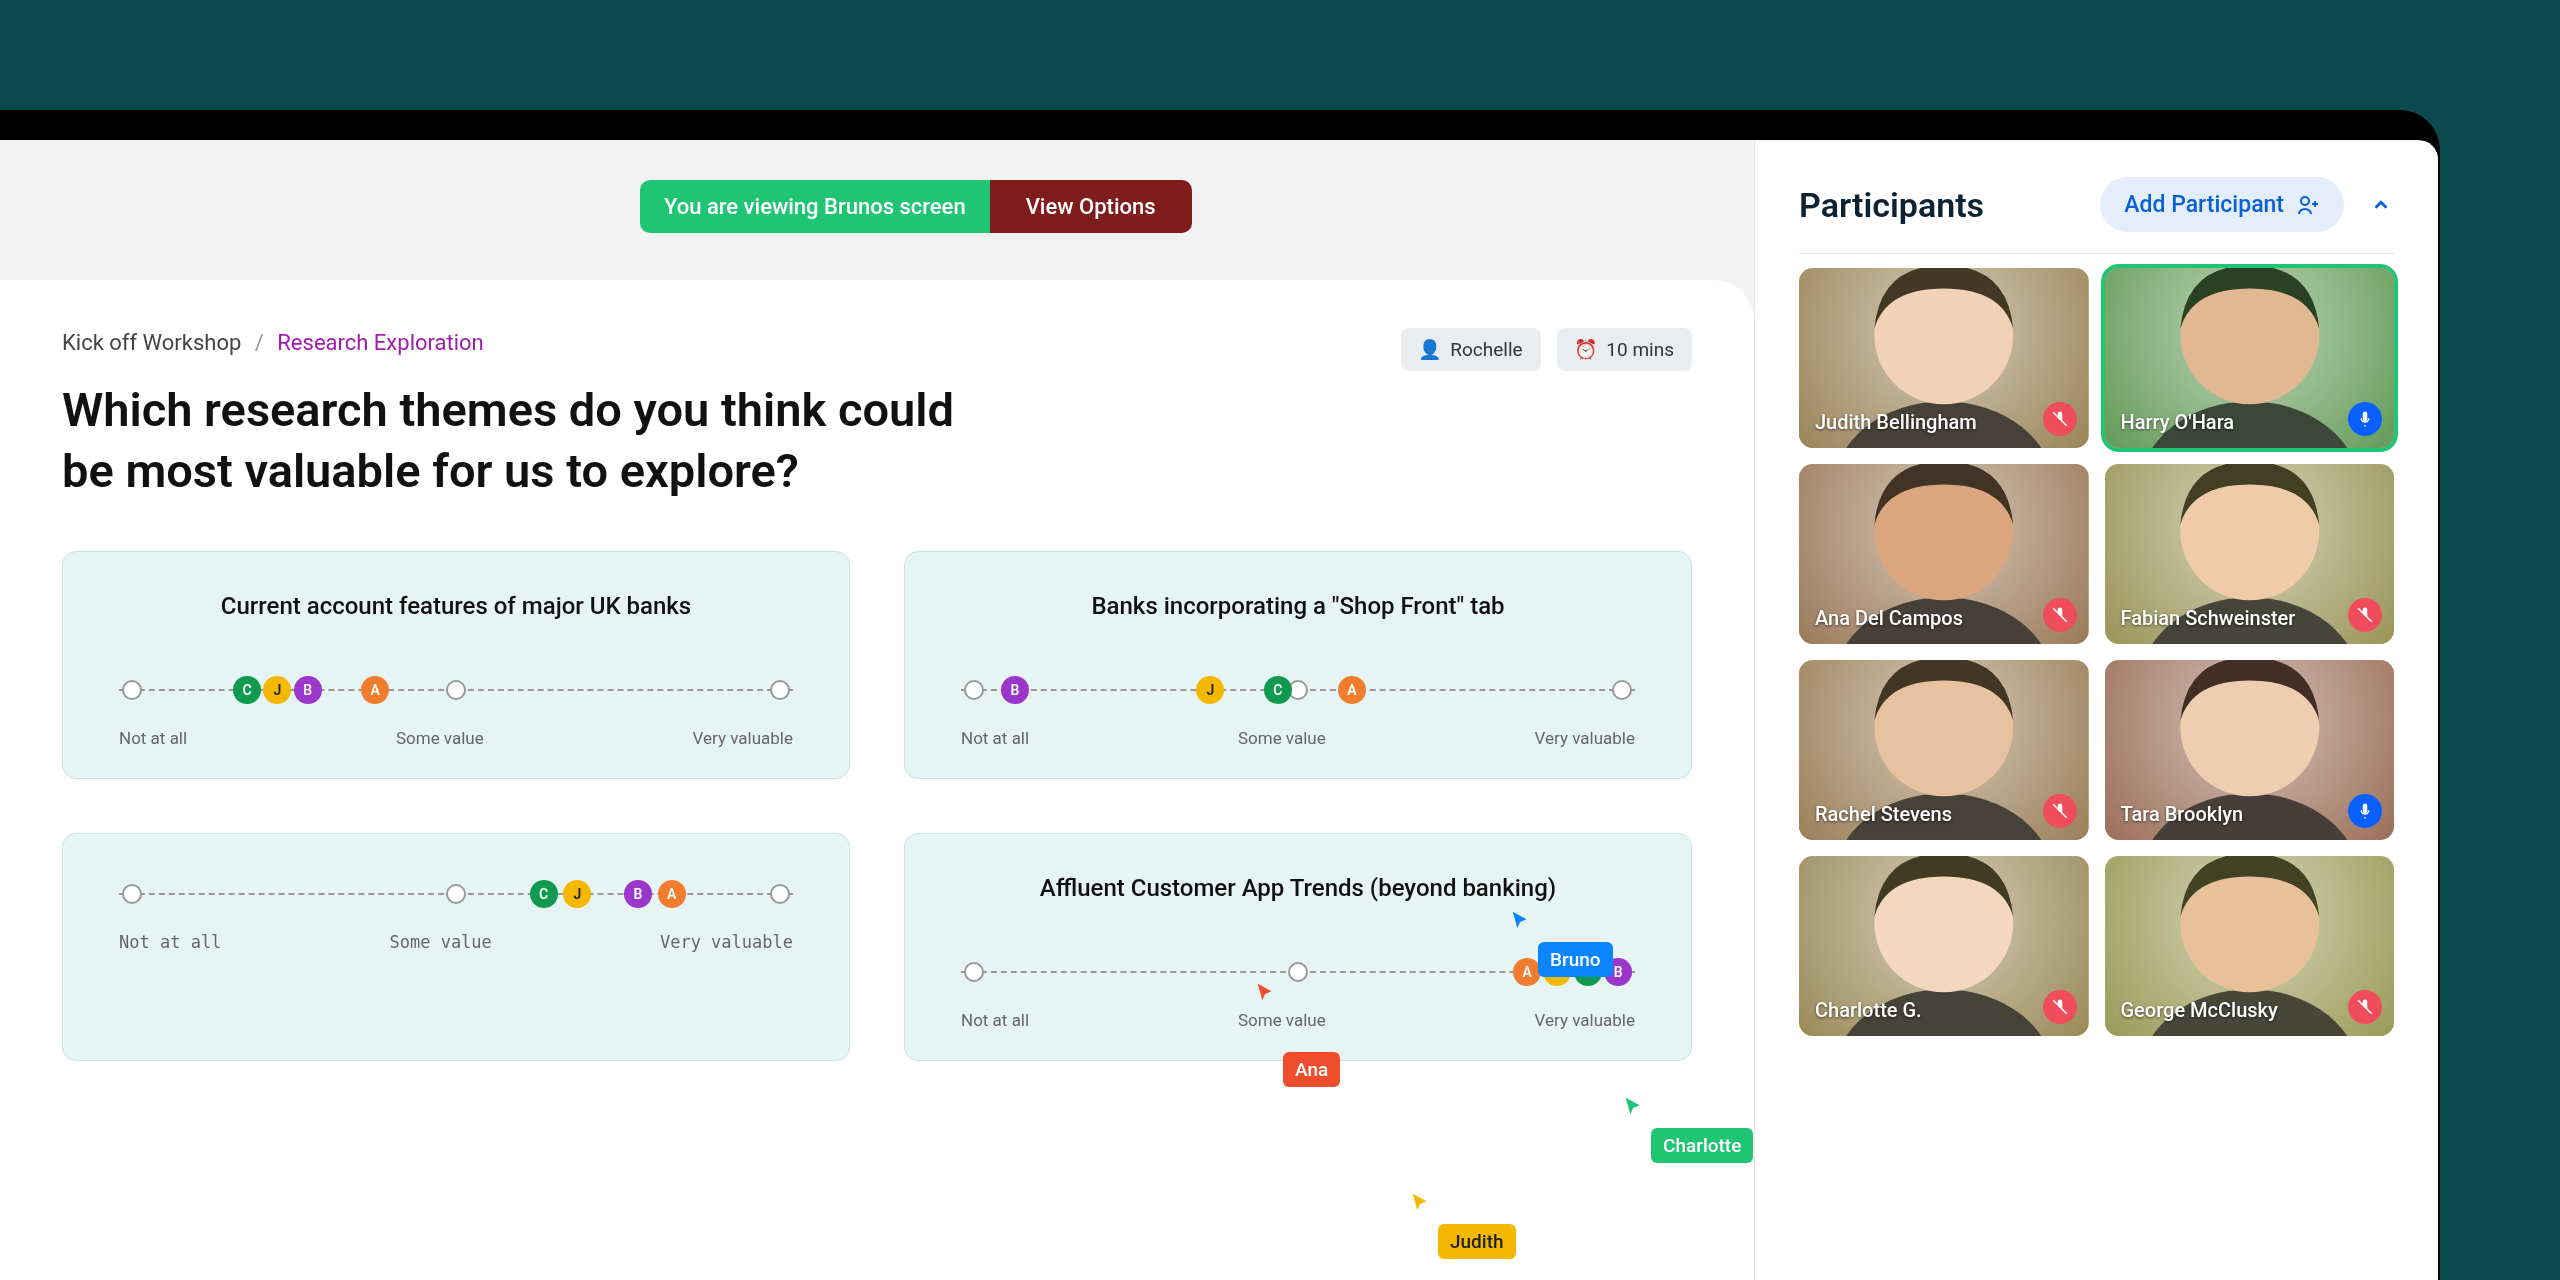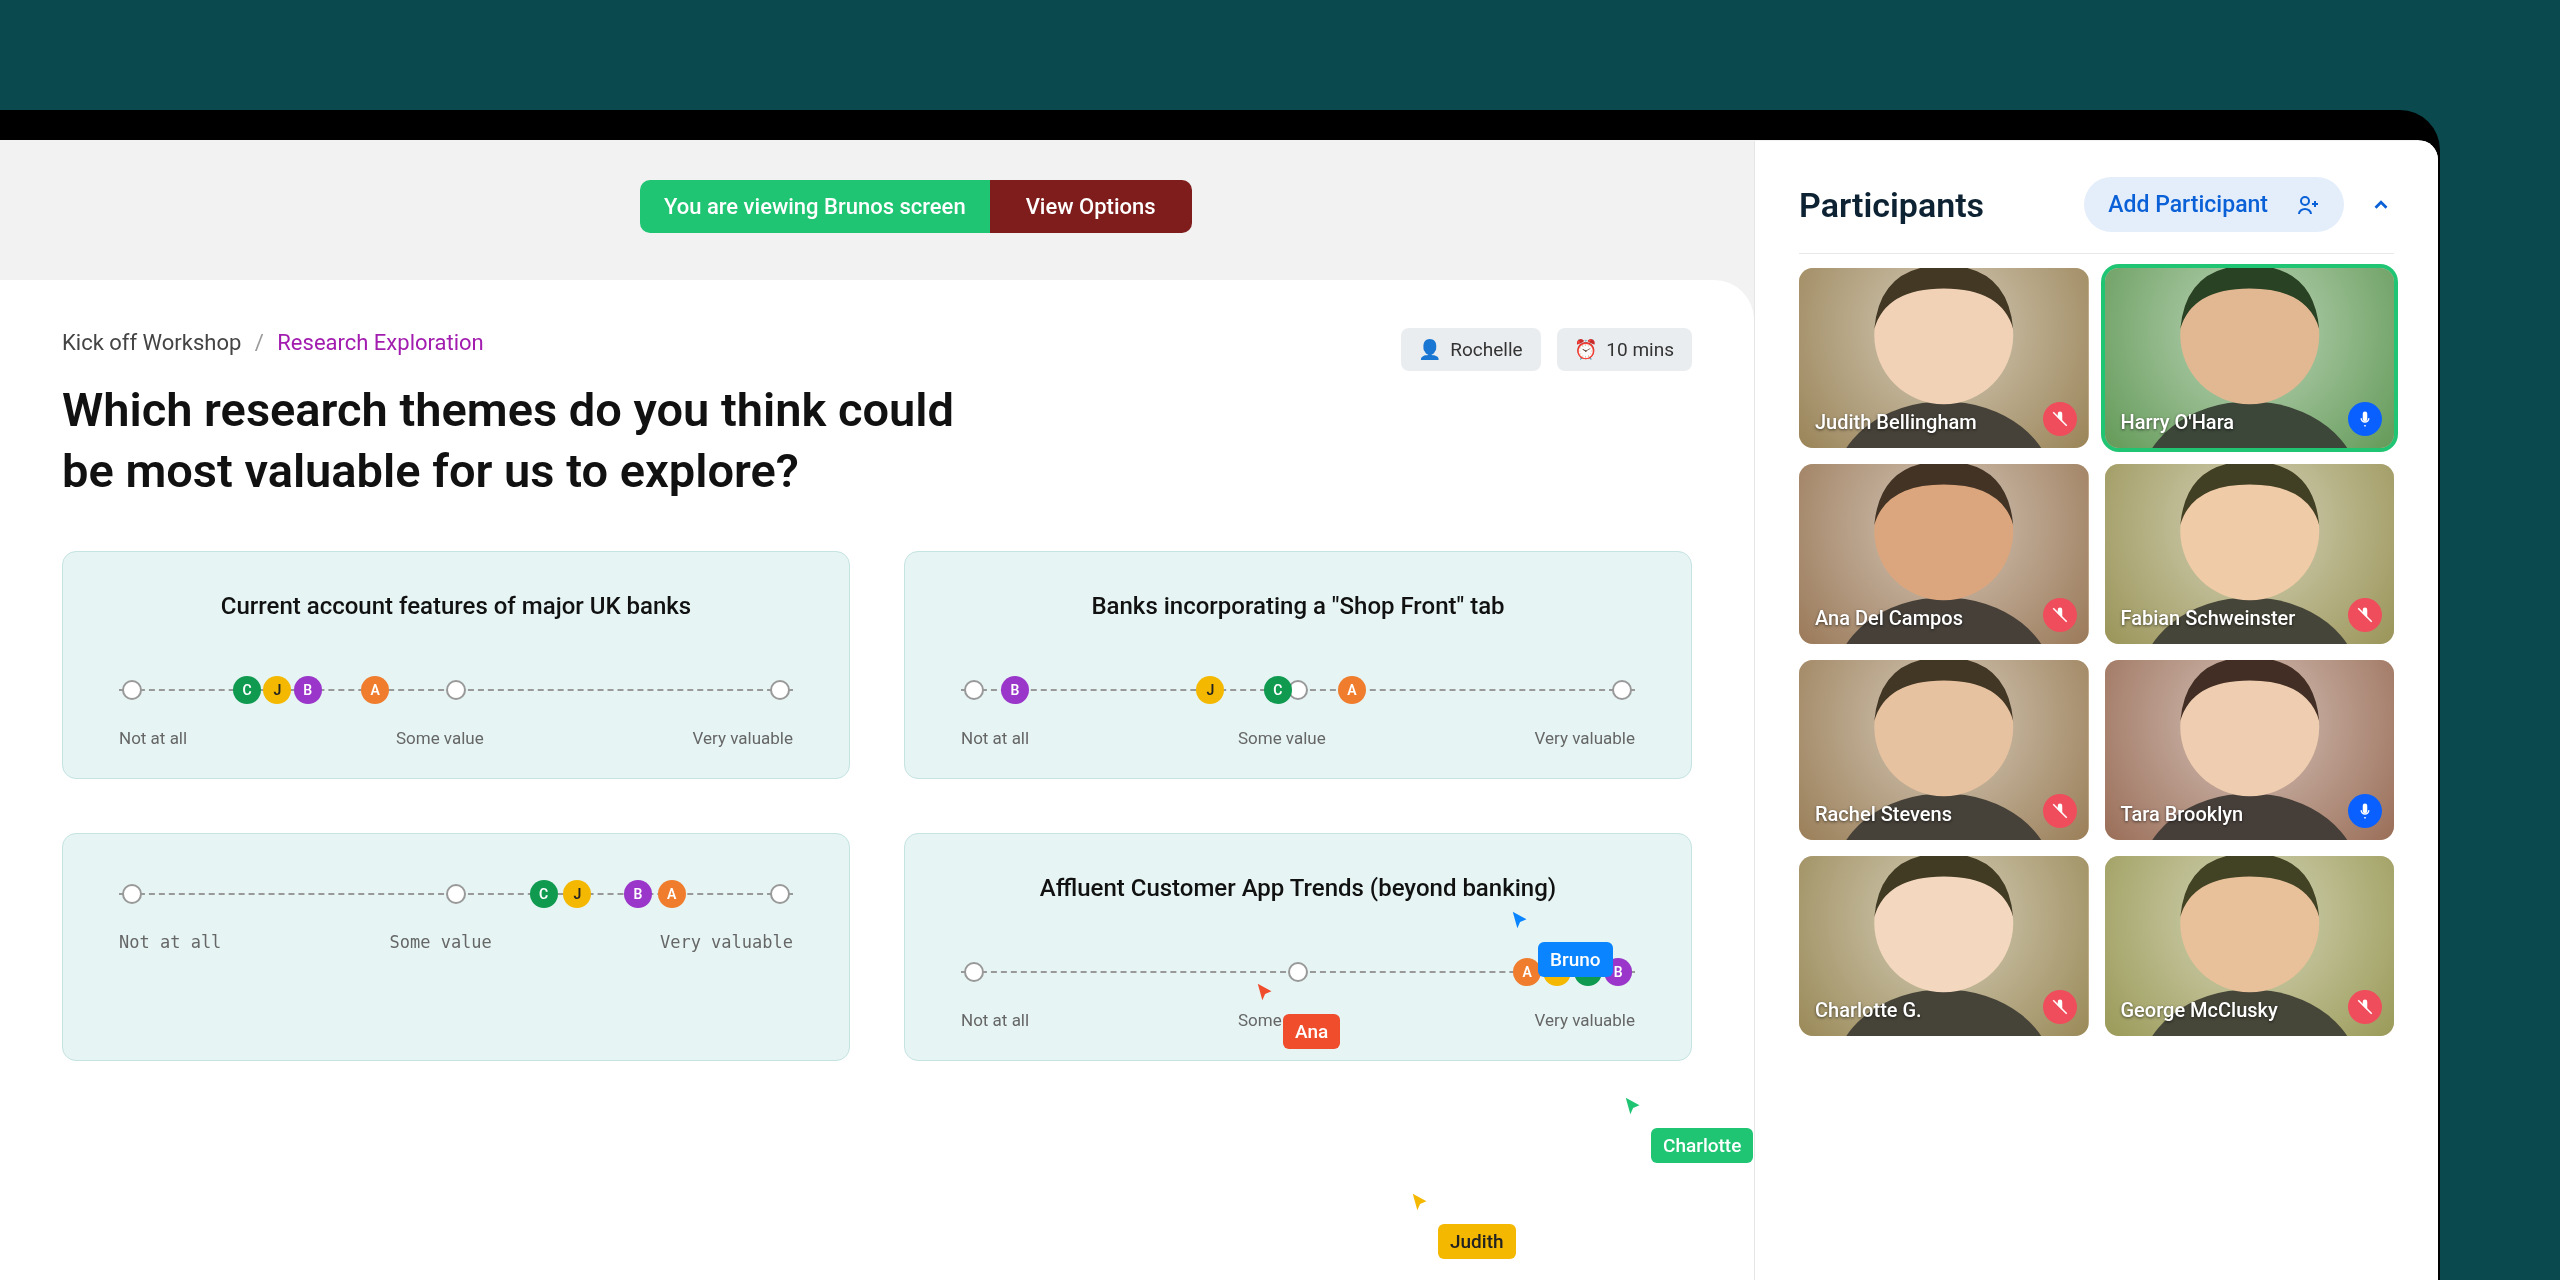--- a/index.html
+++ b/index.html
@@ -224,7 +224,7 @@
     font-weight: 500;
     display: flex;
     align-items: center;
-    gap: 28px;
+    gap: 12px;
     cursor: pointer;
   }
   .chevron-up {

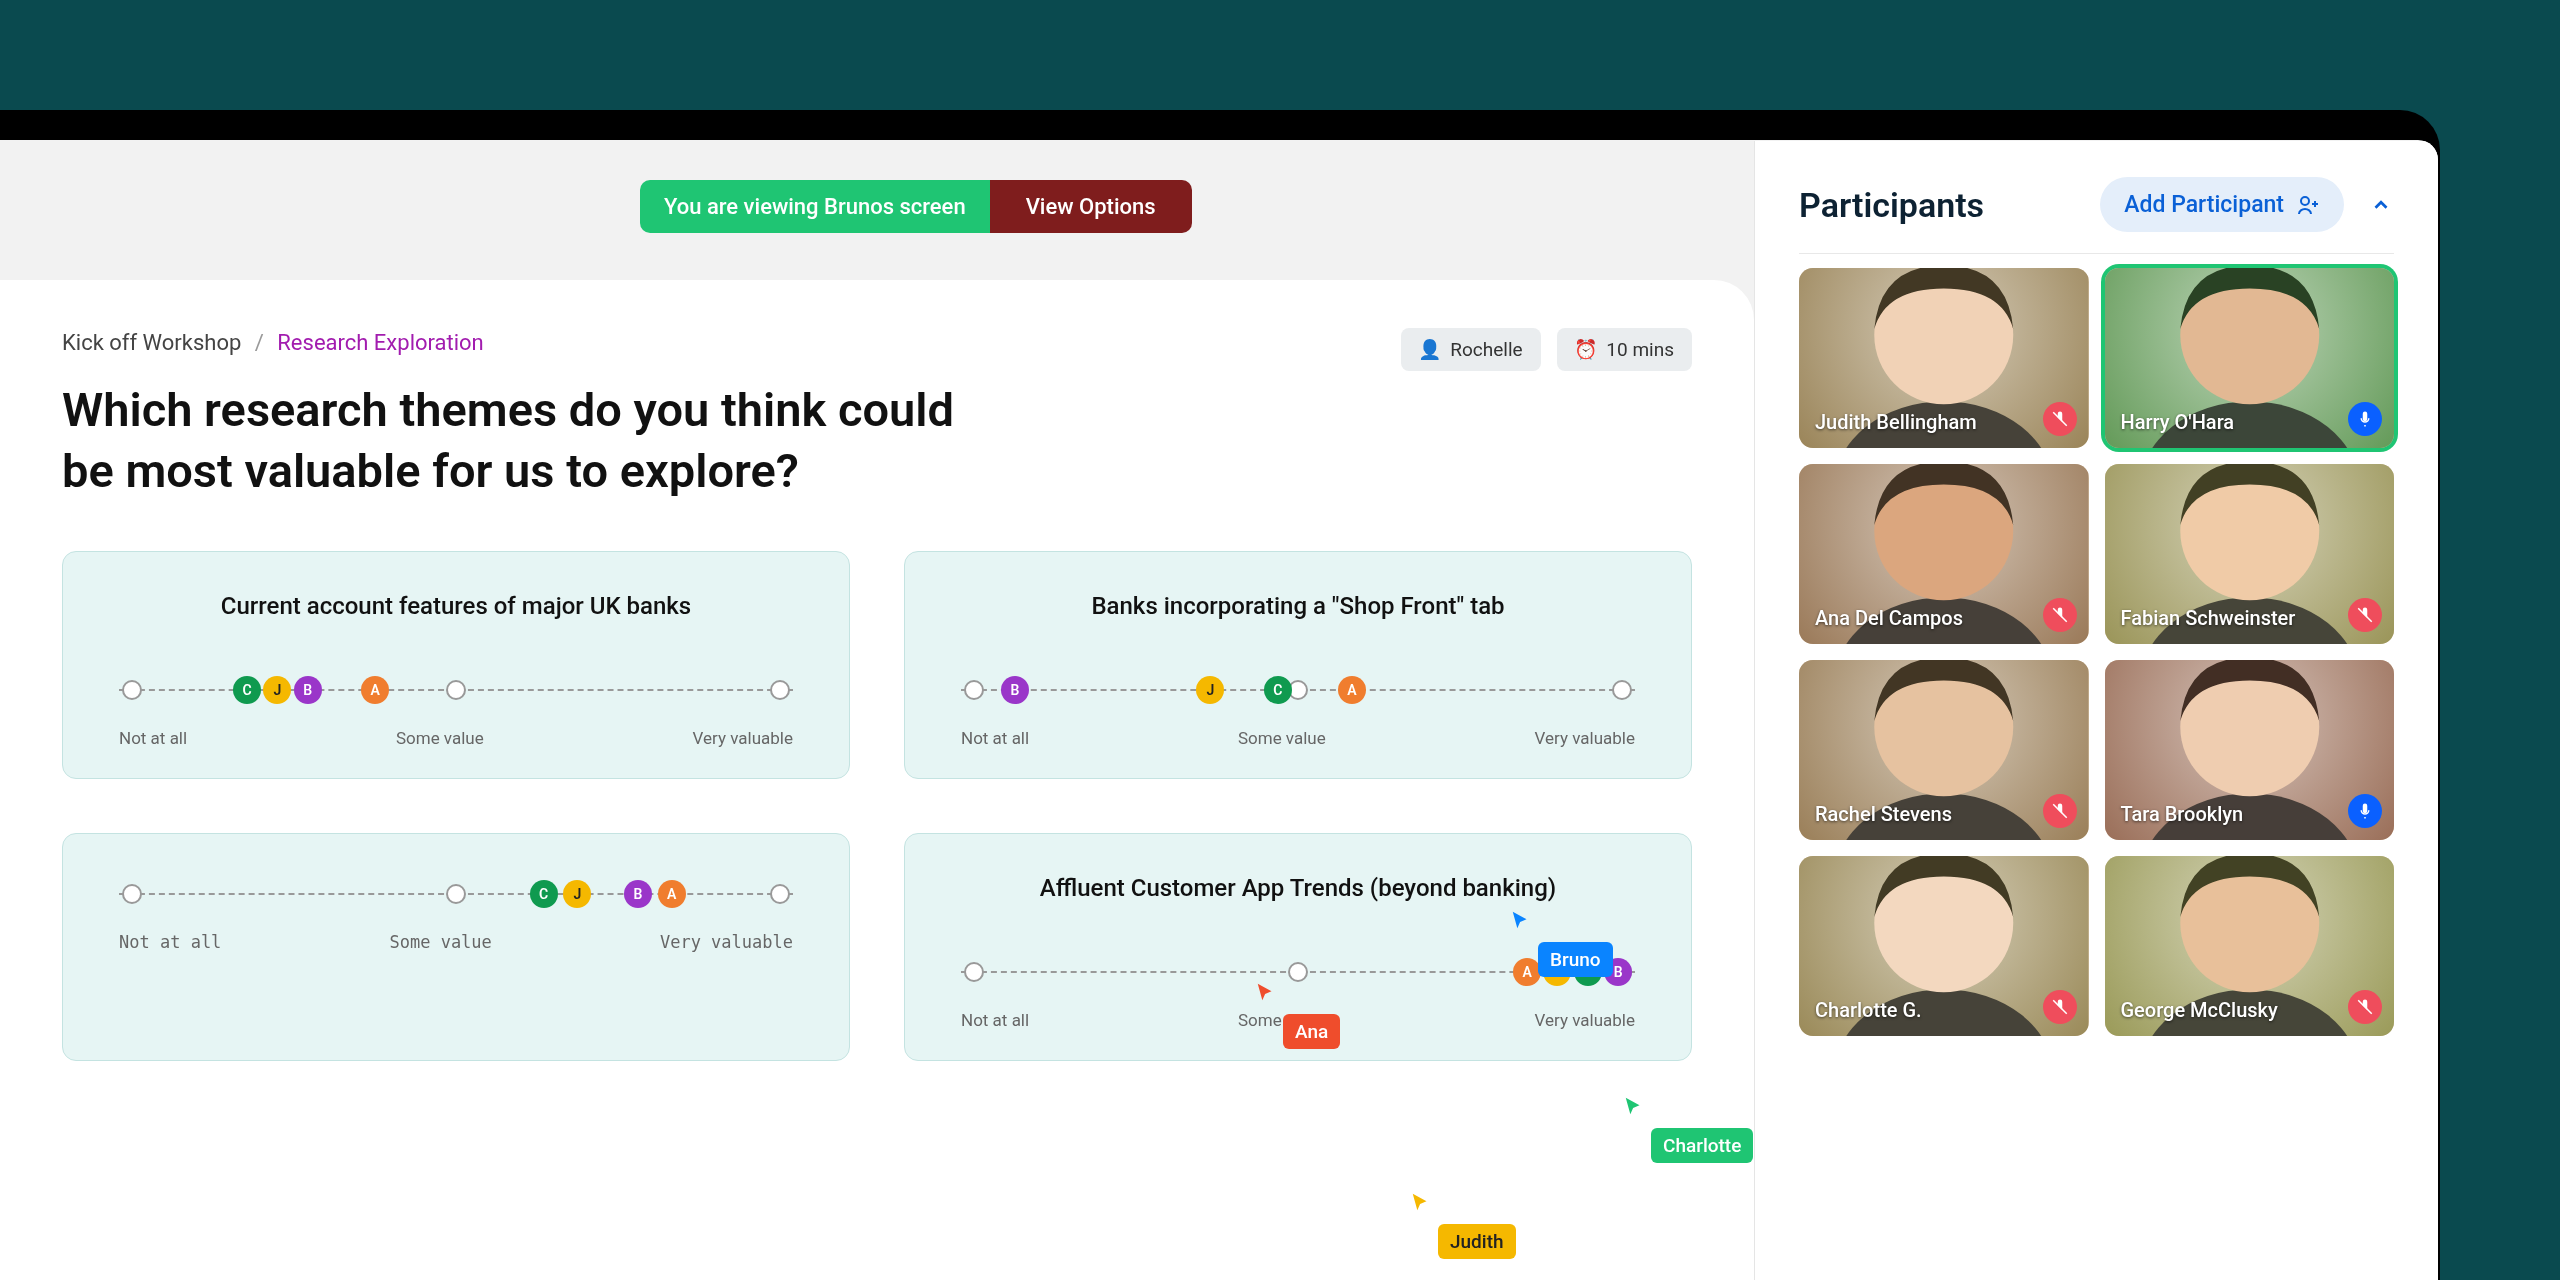--- a/index.html
+++ b/index.html
@@ -398,7 +398,7 @@
           </svg>
         <div class="cursor-label">Bruno</div>
       </div>
-      <div class="cursor c-ana" style="left:1255px; top:702px;">
+      <div class="cursor c-ana" style="left:1255px; top:702px;gap:38px;">
         <svg viewBox="0 0 24 24">
             <path d="M3 2l5 18 3-7 7-3z"></path>
           </svg>

